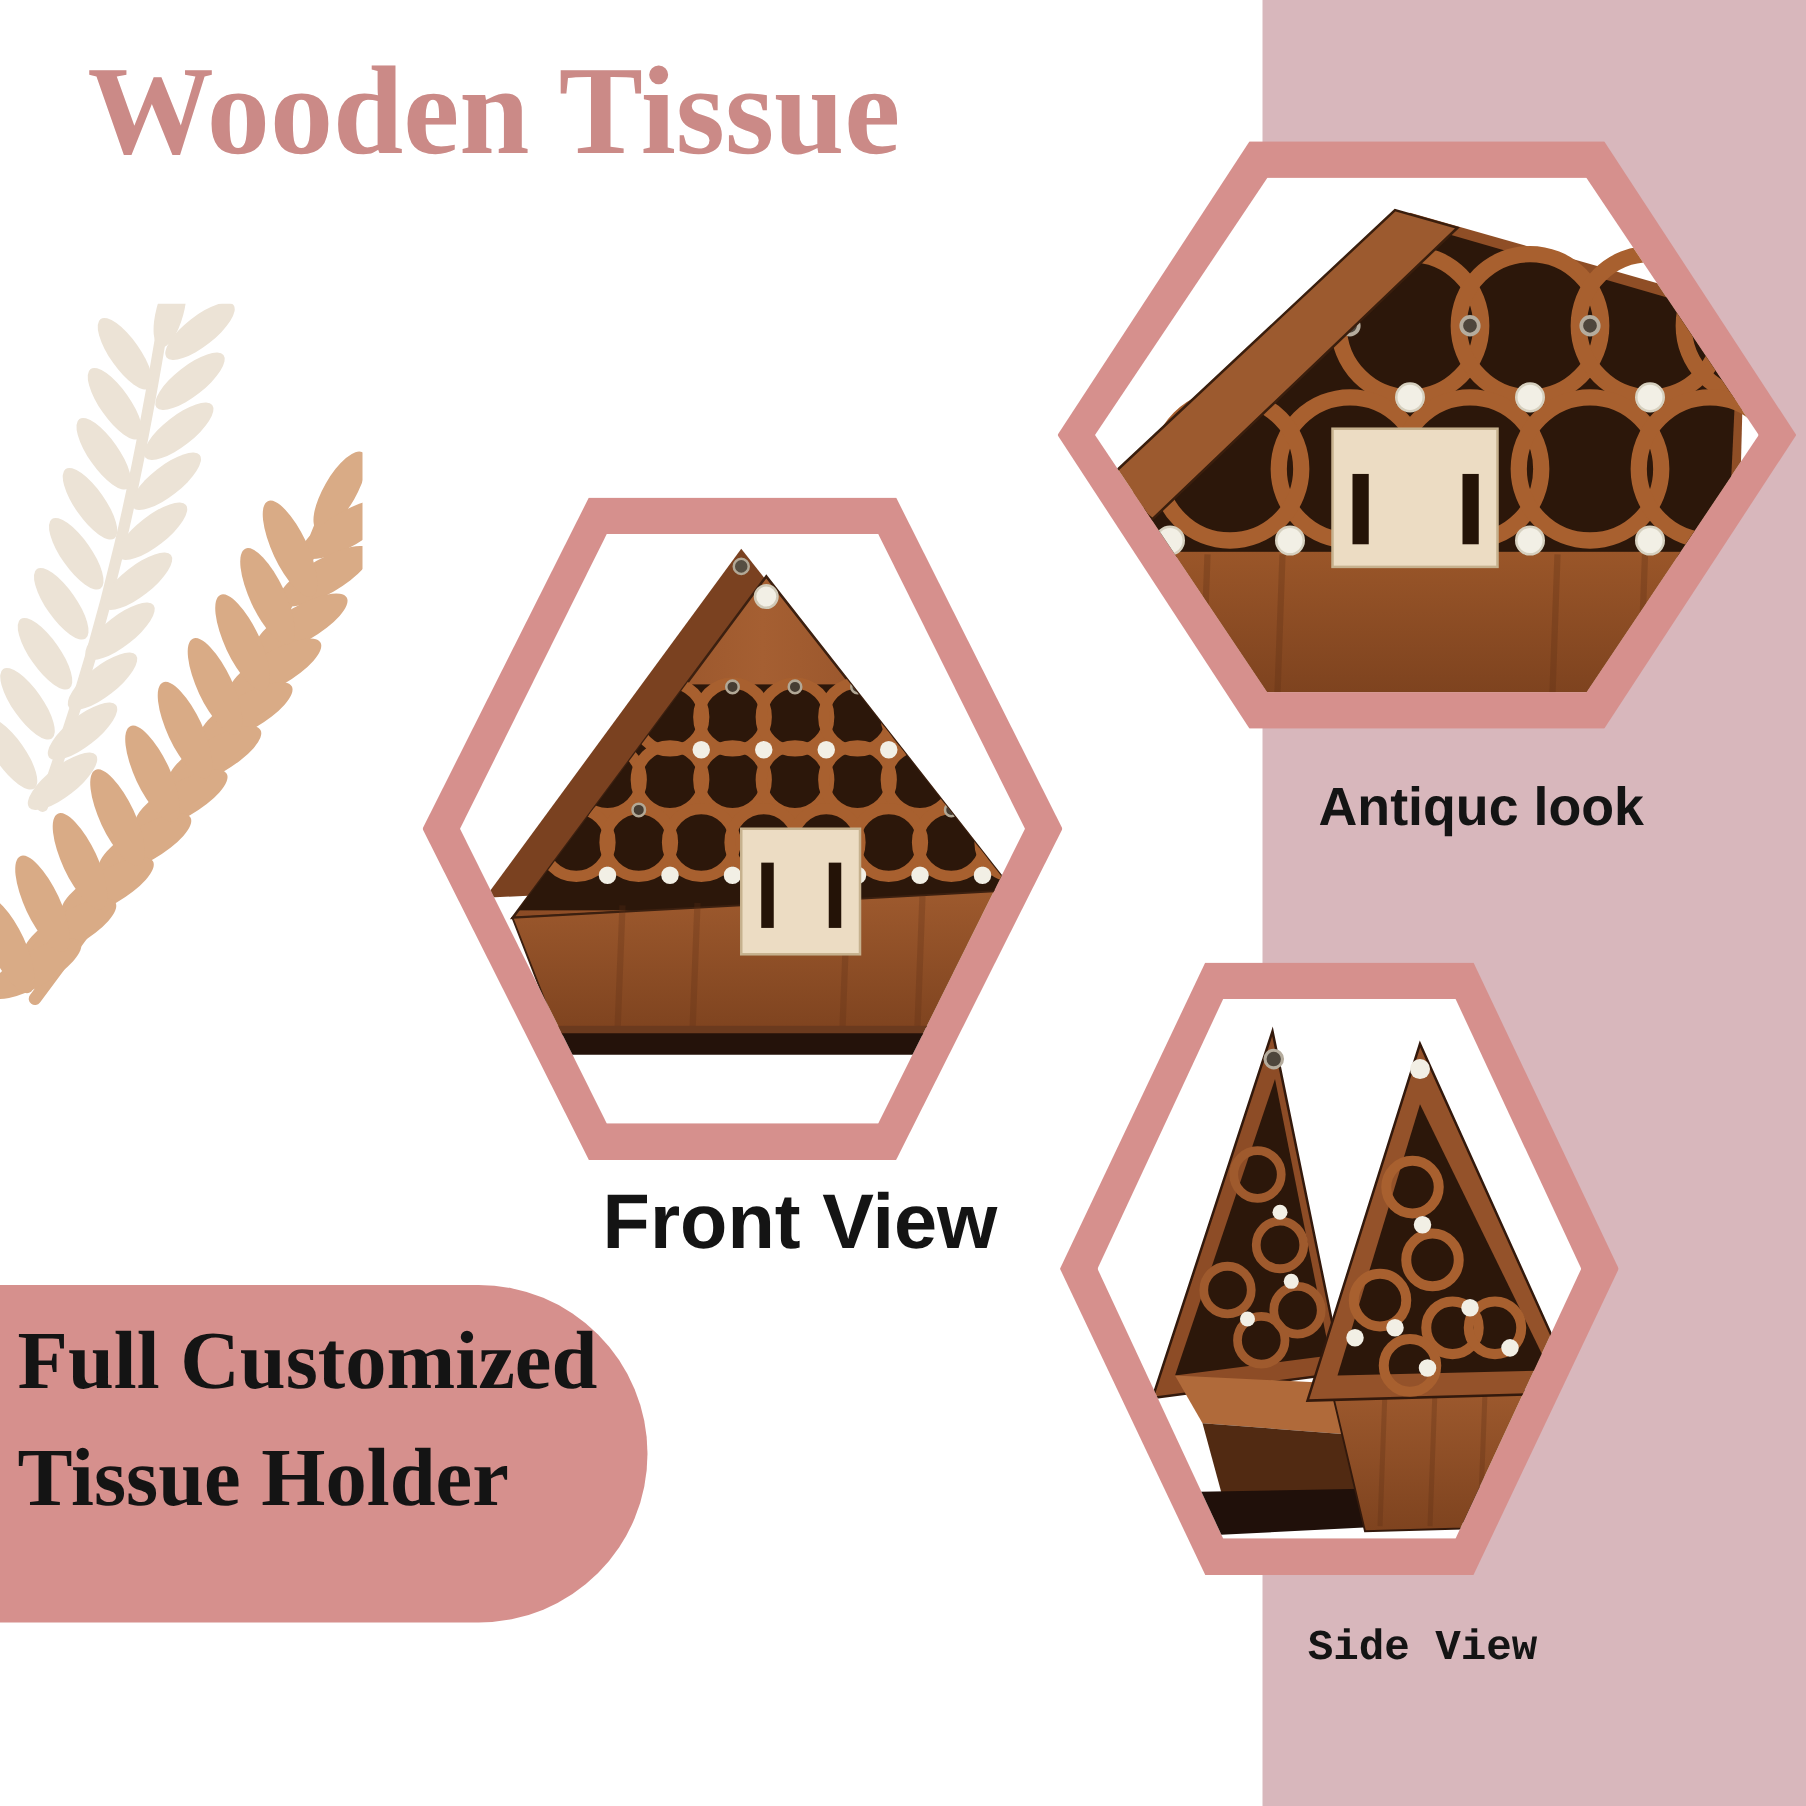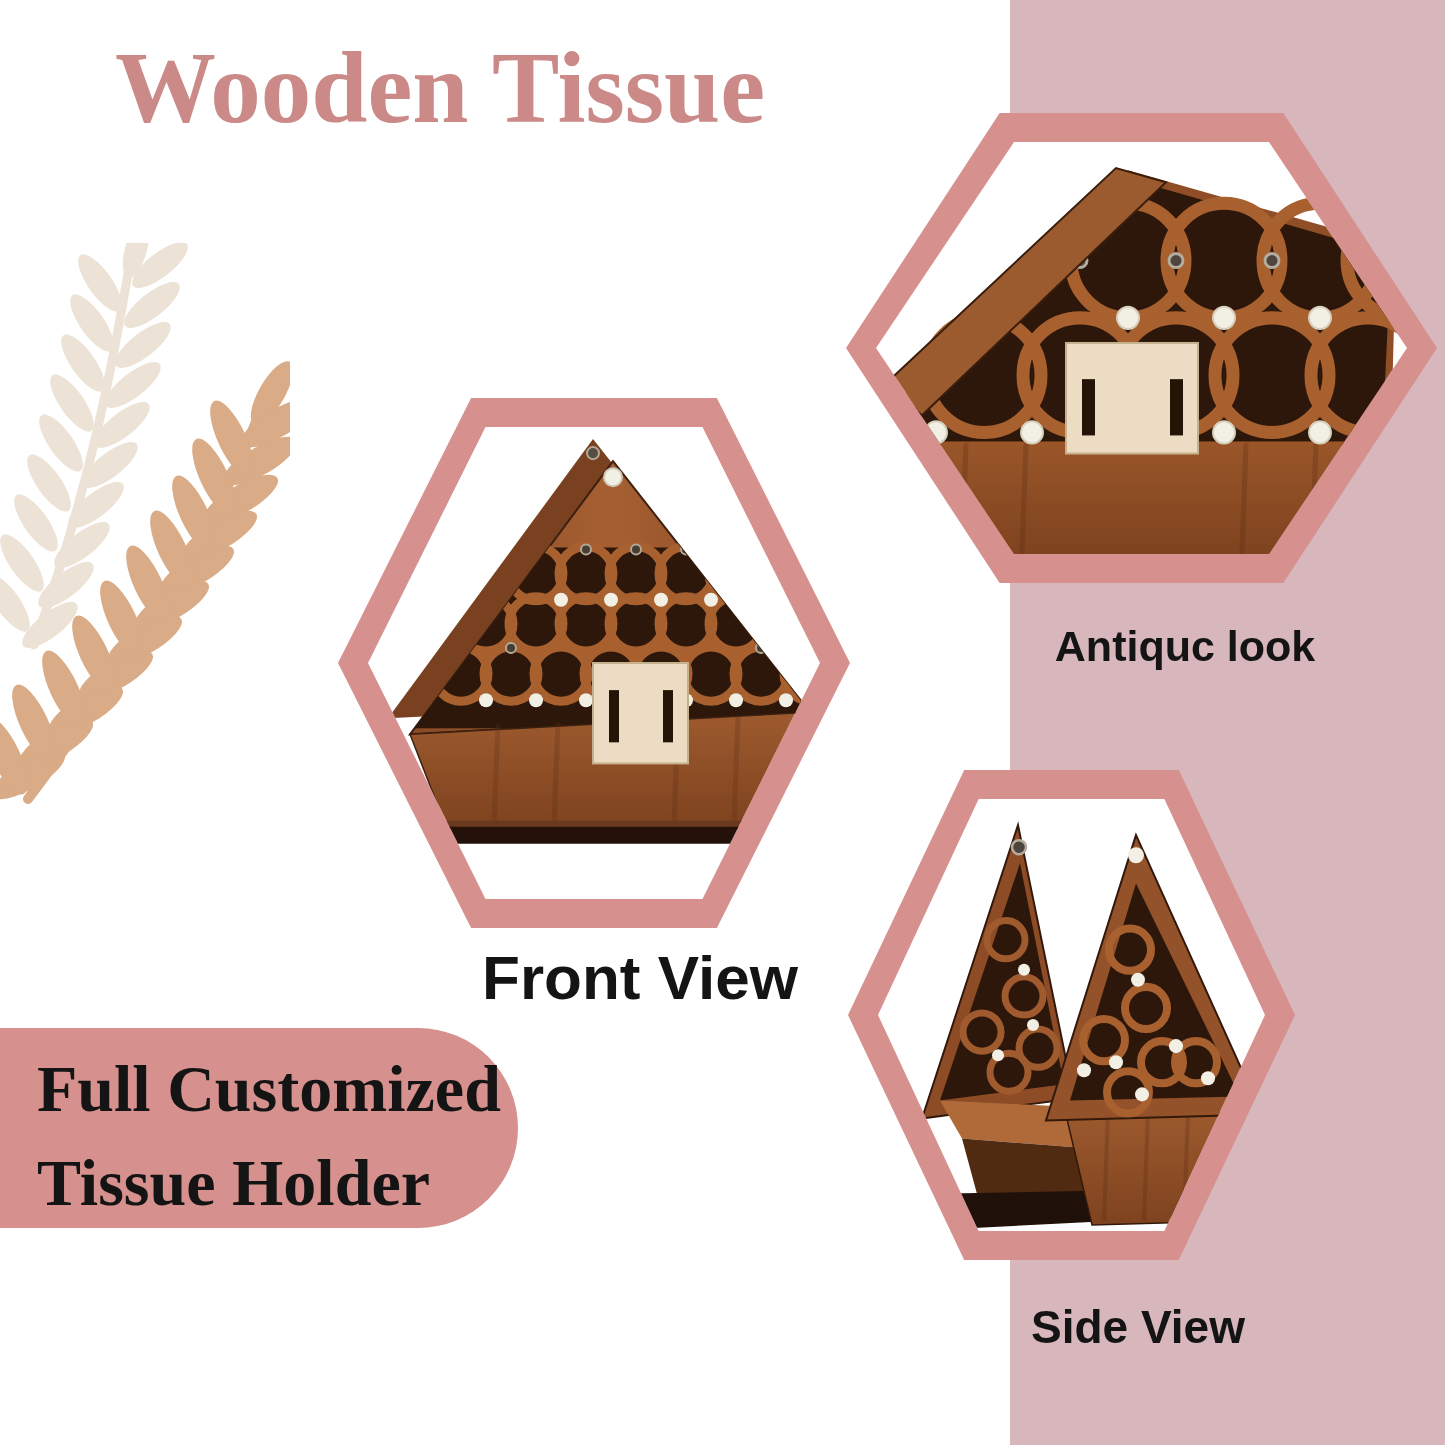--- a/index.html
+++ b/index.html
@@ -10,7 +10,7 @@
   
   .band{position:absolute;left:1010px;top:0;width:435px;height:1445px;background:var(--band,#d8b7bc);}
   
-  .title{position:absolute;left:70px;top:24px;width:740px;text-align:center;
+  .title{position:absolute;left:70px;top:24px;width:740px;
     font-family:"Liberation Serif",serif;font-weight:700;font-size:101px;line-height:128px;
     color:var(--title-rose,#cb8a87);}
   

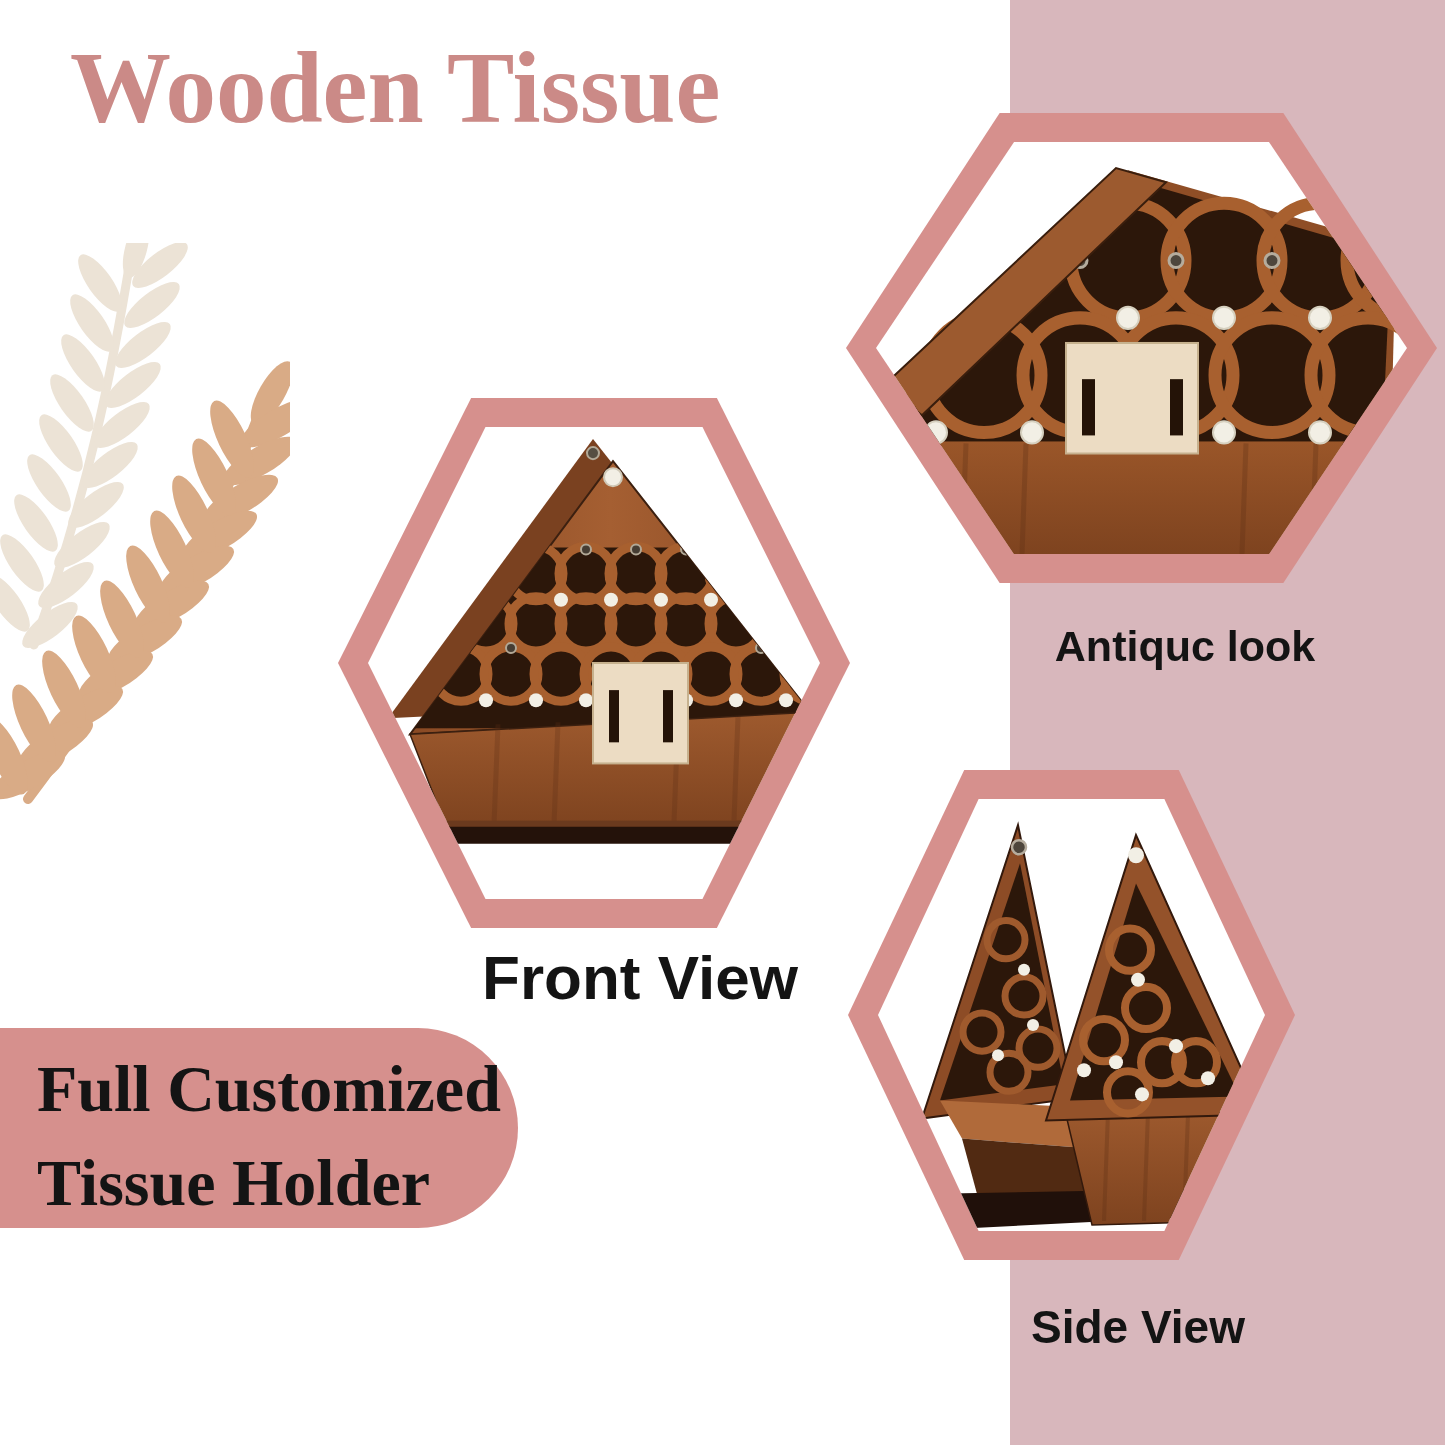--- a/index.html
+++ b/index.html
@@ -30,10 +30,10 @@
   .label-front{left:440px;top:932px;font-size:62px;}
   .label-side{left:938px;top:1290px;font-size:46px;font-family:Liberation Sans, sans-serif;text-align:center;}
   
-  .badge{position:absolute;left:0;top:1028px;width:518px;height:200px;background:var(--accent,#d6908d);
+  .badge{position:absolute;left:0;top:1028px;width:518px;height:270px;background:var(--accent,#d6908d);
     border-radius:0 135px 135px 0;color:var(--ink,#141414);
     font-family:"Liberation Serif",serif;font-weight:700;font-size:66px;line-height:94px;
-    padding:14px 0 0 37px;box-sizing:border-box;}
+    padding:14px 0 0 14px;box-sizing:border-box;}
 </style>
 </head>
 <body>

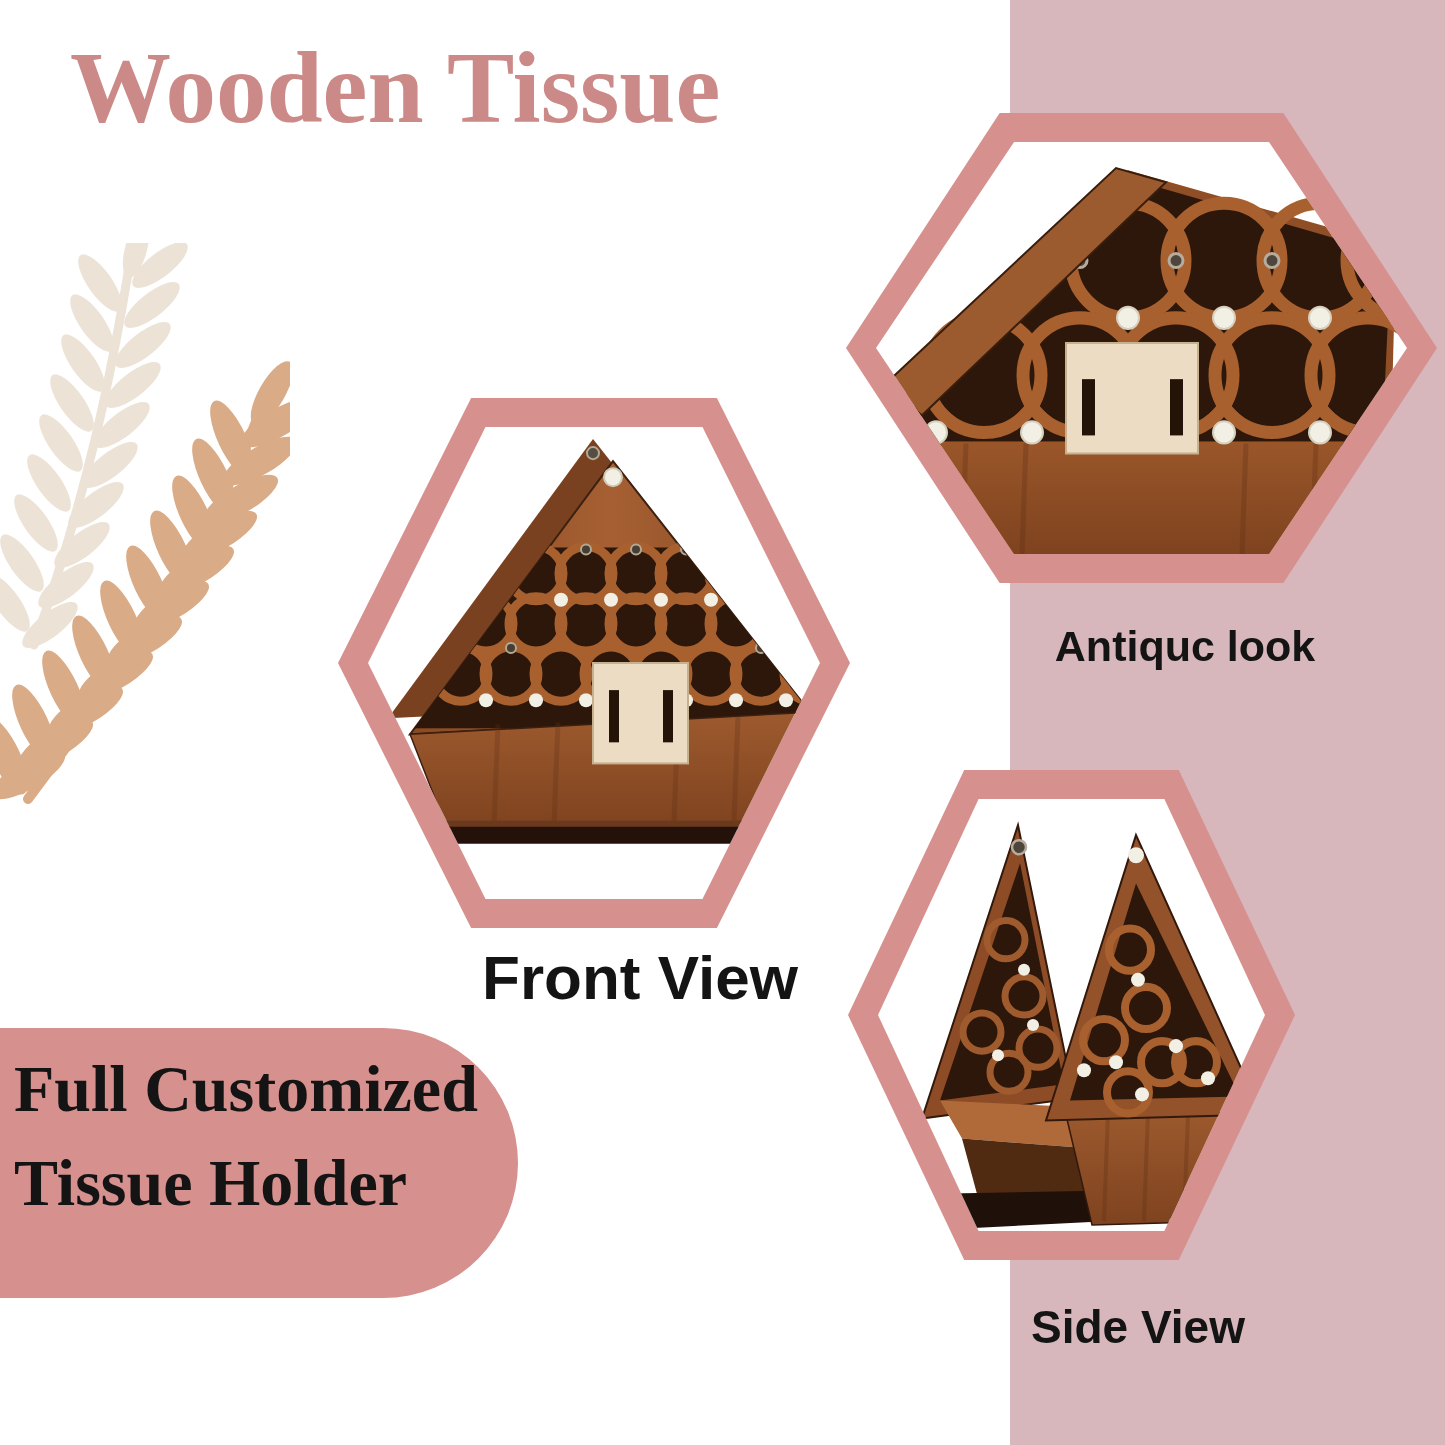--- a/index.html
+++ b/index.html
@@ -28,7 +28,7 @@
   .label{position:absolute;width:400px;text-align:center;color:var(--ink,#141414);font-weight:700;margin-top:10px;}
   .label-antique{left:985px;top:612px;font-size:43px;}
   .label-front{left:440px;top:932px;font-size:62px;}
-  .label-side{left:938px;top:1290px;font-size:46px;font-family:Liberation Sans, sans-serif;text-align:center;}
+  .label-side{left:938px;top:1290px;font-size:34px;font-family:Liberation Mono, monospace;text-align:center;}
   
   .badge{position:absolute;left:0;top:1028px;width:518px;height:270px;background:var(--accent,#d6908d);
     border-radius:0 135px 135px 0;color:var(--ink,#141414);

